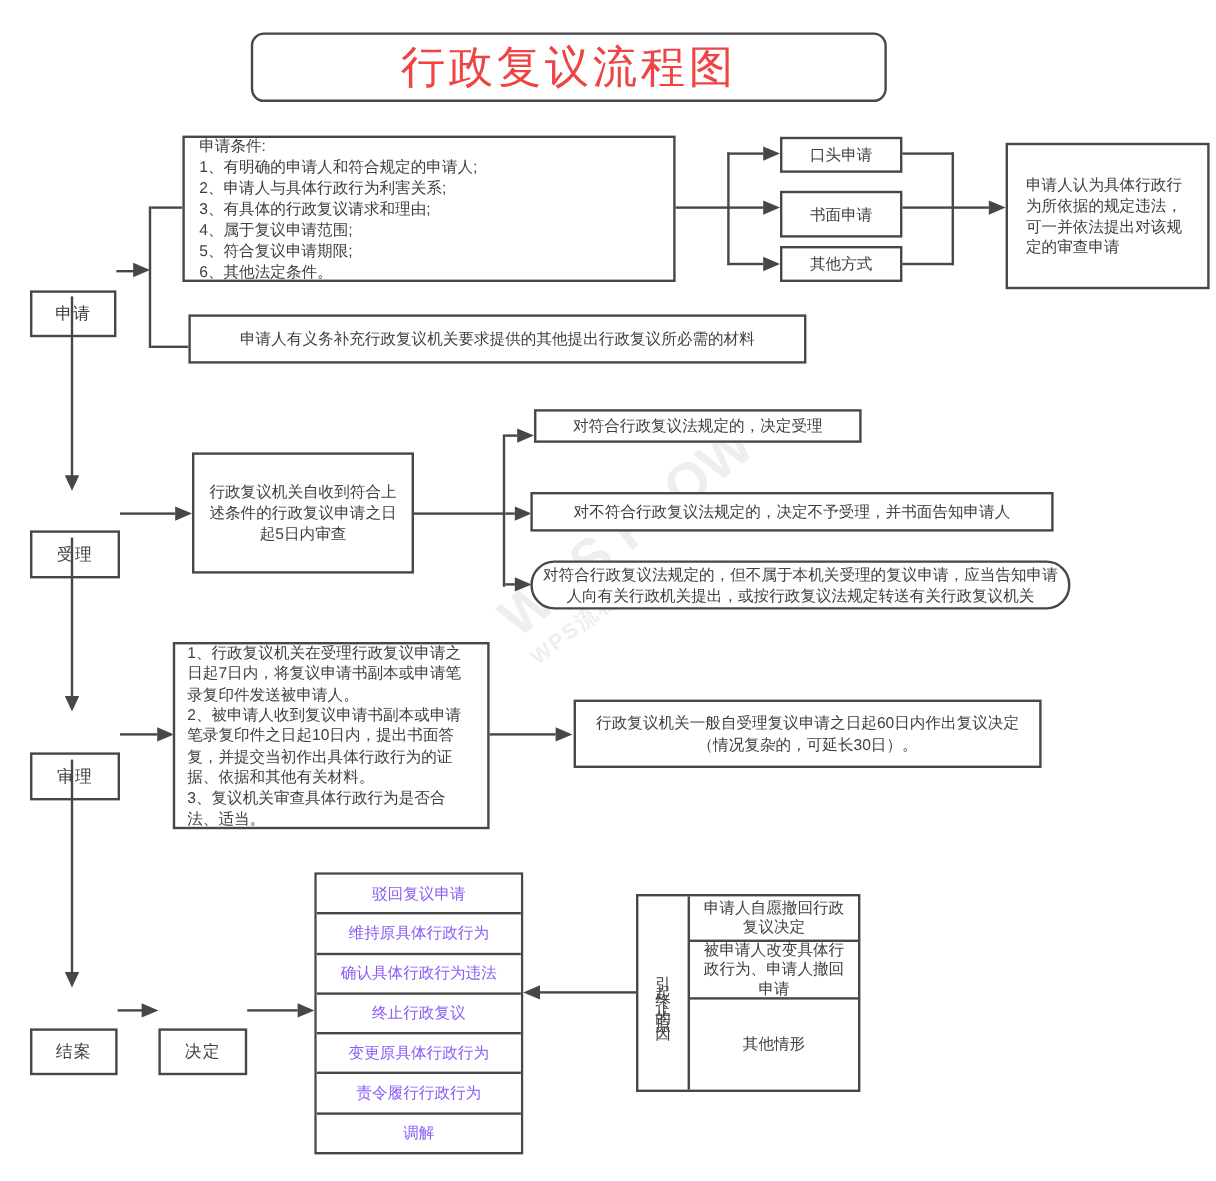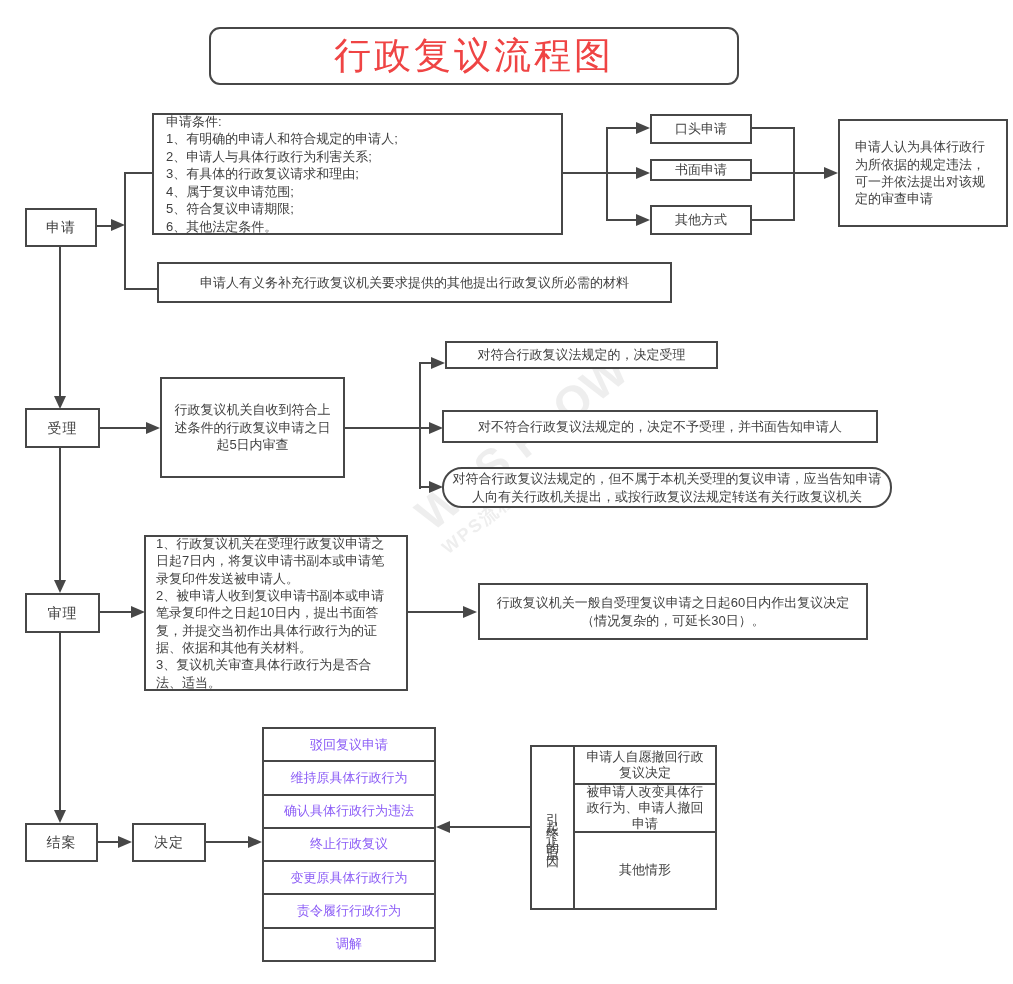--- a/index.html
+++ b/index.html
@@ -99,7 +99,7 @@
   <div class="hline" style="left:795px;top:172px;width:29px;"></div>
   <div class="arr r" style="left:824px;top:167px;"></div>
 
-  <div class="node al-left" style="left:838px;top:119px;width:170px;height:108px;padding:6px 15px;">
+  <div class="node al-left" style="left:838px;top:119px;width:170px;height:122px;padding:6px 15px;">
     <span class="txt">申请人认为具体行政行为所依据的规定违法，可一并依法提出对该规定的审查申请</span>
   </div>
 

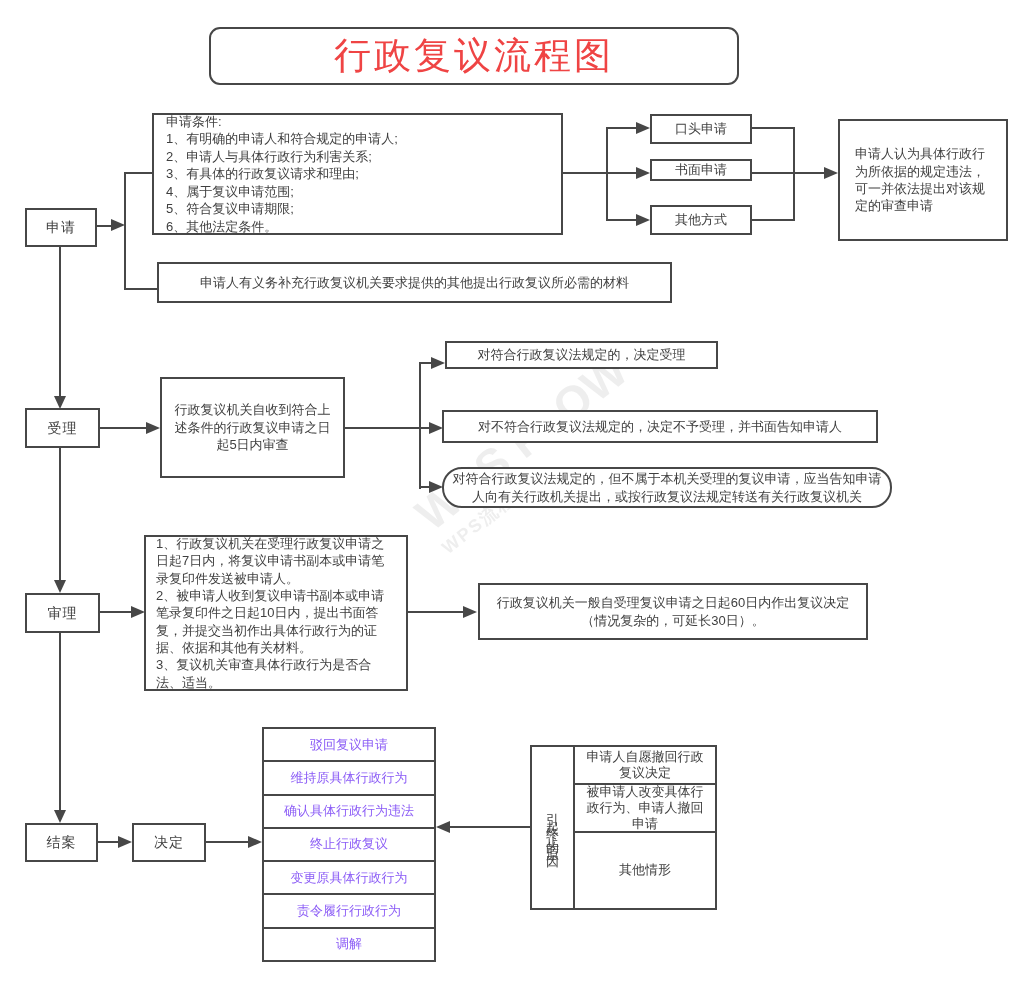--- a/index.html
+++ b/index.html
@@ -89,7 +89,7 @@
   <div class="arr r" style="left:636px;top:214px;"></div>
 
   <div class="node" style="left:650px;top:114px;width:102px;height:30px;">口头申请</div>
-  <div class="node" style="left:650px;top:159px;width:102px;height:22px;">书面申请</div>
+  <div class="node" style="left:650px;top:159px;width:102px;height:39px;">书面申请</div>
   <div class="node" style="left:650px;top:205px;width:102px;height:30px;">其他方式</div>
 
   <div class="hline" style="left:752px;top:127px;width:43px;"></div>

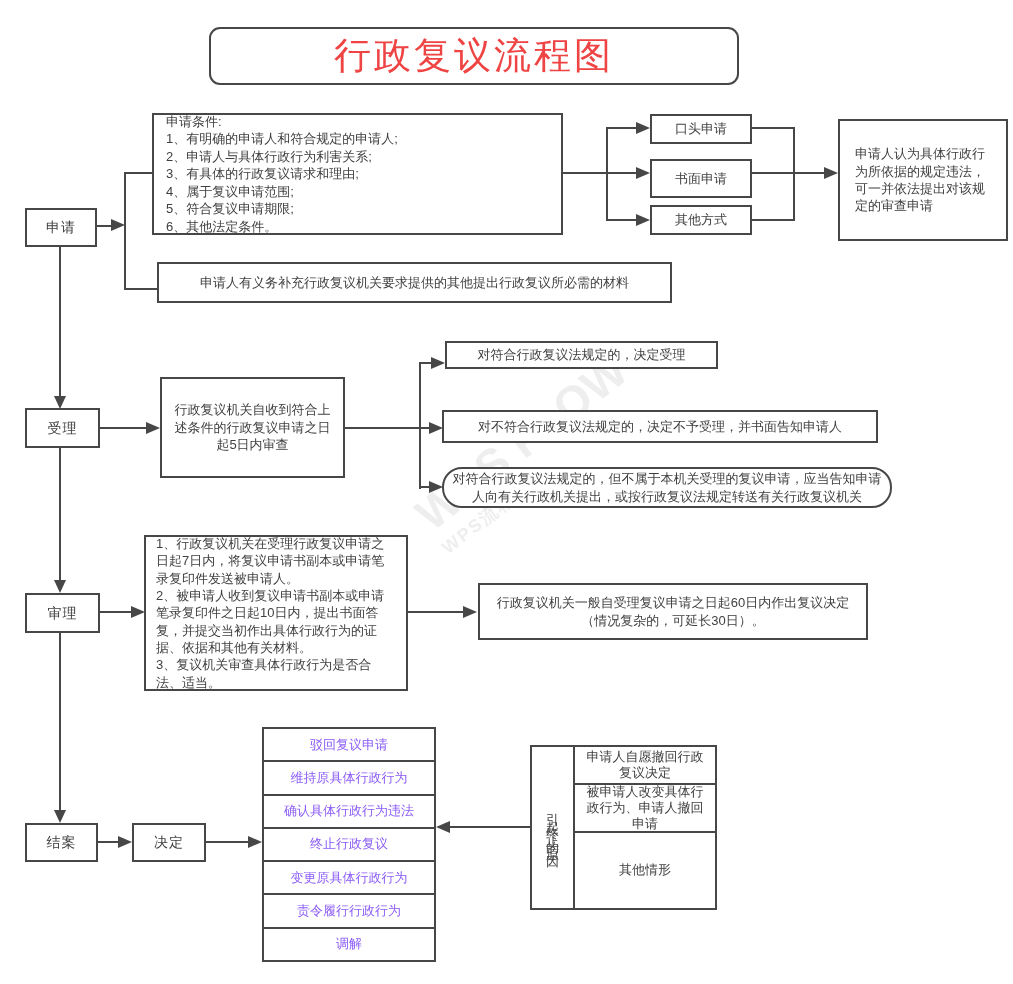--- a/index.html
+++ b/index.html
@@ -11,7 +11,7 @@
   .node .txt{display:block;}
   .node.al-left{justify-content:flex-start;text-align:left;}
   .pre{white-space:pre-line;}
-  .stage{font-size:14px;letter-spacing:1px;}
+  .stage{font-size:14px;letter-spacing:1px;margin-top:34px;}
   .title-box{font-size:37px;letter-spacing:3px;color:#ef4444;font-weight:400;border-radius:11px;}
   .hline,.vline{position:absolute;background:#474747;}
   .hline{height:2px;}

